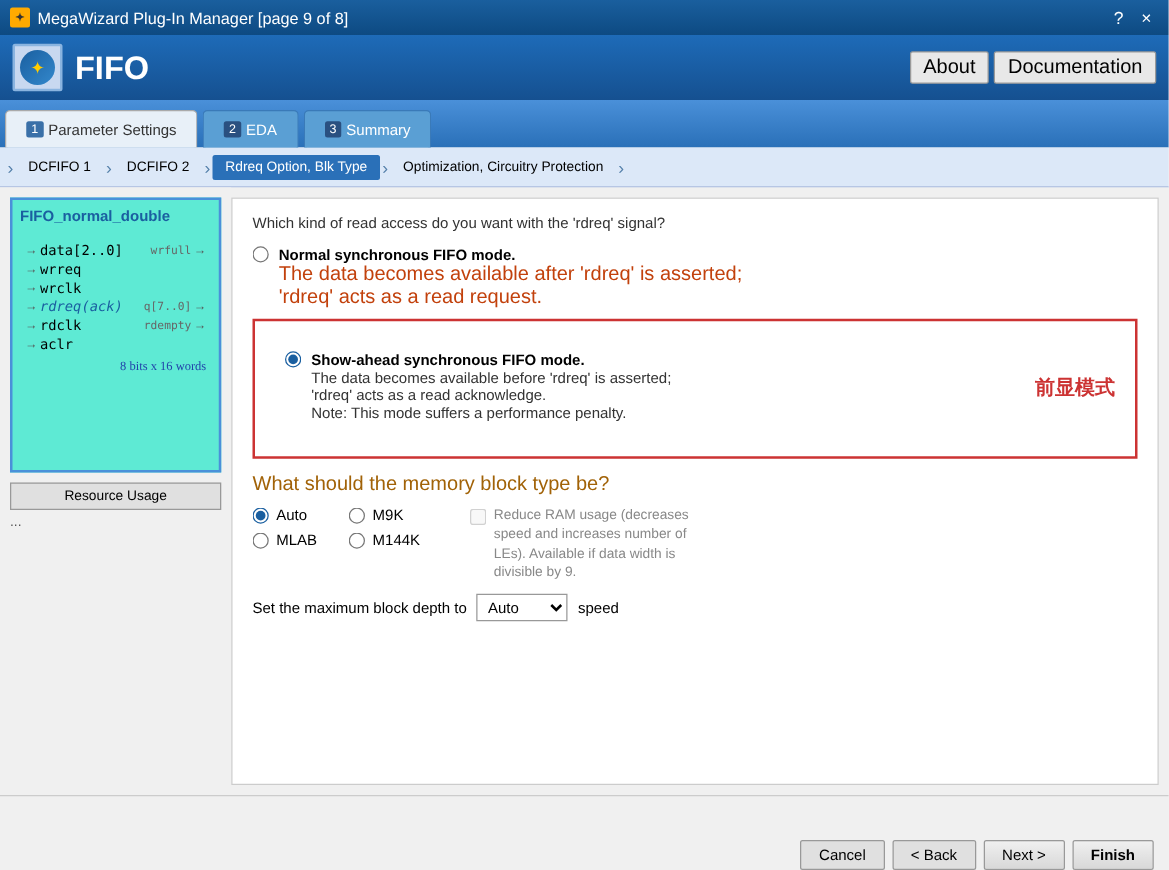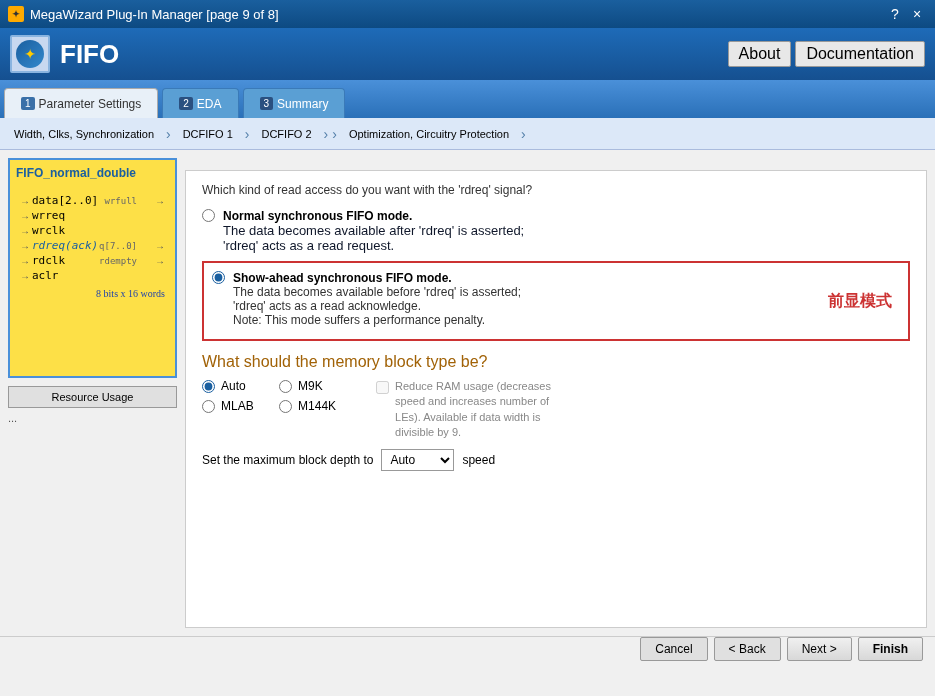--- a/index.html
+++ b/index.html
@@ -413,7 +413,6 @@
 </div>
 
 <div class="breadcrumb-bar">
-  <span class="breadcrumb-item">Width, Clks, Synchronization</span>
   <span class="breadcrumb-arrow">›</span>
   <span class="breadcrumb-item">DCFIFO 1</span>
   <span class="breadcrumb-arrow">›</span>

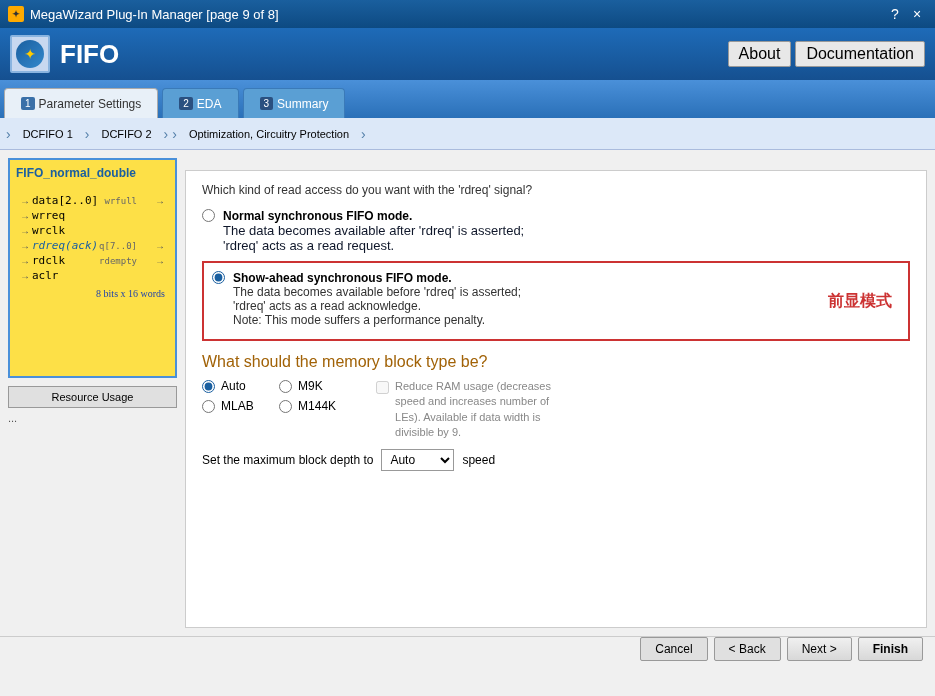--- a/index.html
+++ b/index.html
@@ -418,6 +418,7 @@
   <span class="breadcrumb-arrow">›</span>
   <span class="breadcrumb-item">DCFIFO 2</span>
   <span class="breadcrumb-arrow">›</span>
+  <span class="breadcrumb-item active">Rdreq Option, Blk Type</span>
   <span class="breadcrumb-arrow">›</span>
   <span class="breadcrumb-item">Optimization, Circuitry Protection</span>
   <span class="breadcrumb-arrow">›</span>

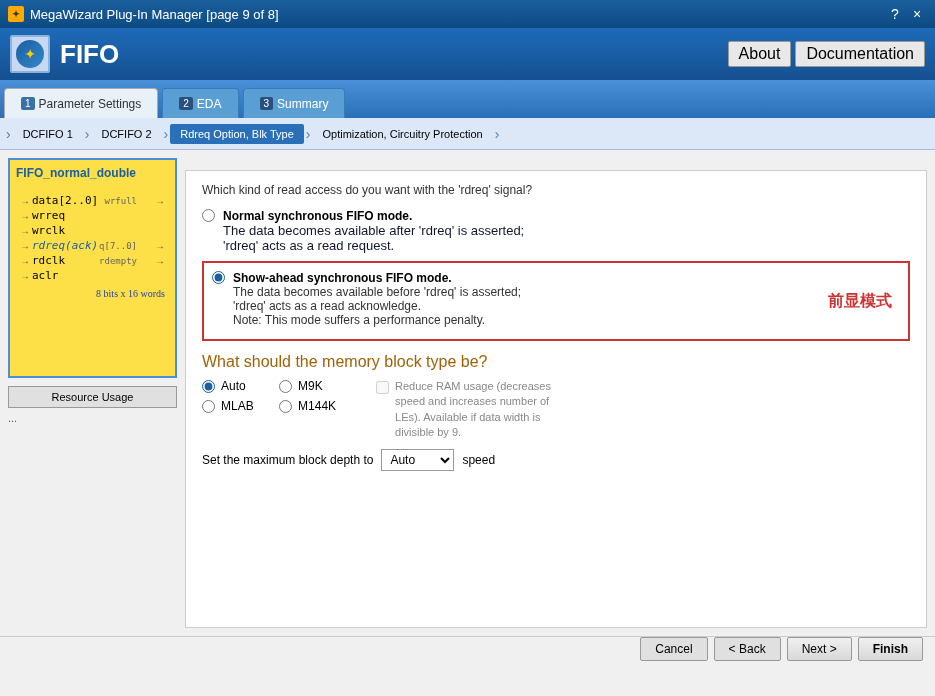--- a/index.html
+++ b/index.html
@@ -183,7 +183,7 @@
     }
     .component-box {
       border: 2px solid #4a90d9;
-      background: #fde047;
+      background: #5eead4;
       padding: 6px;
       min-height: 220px;
     }

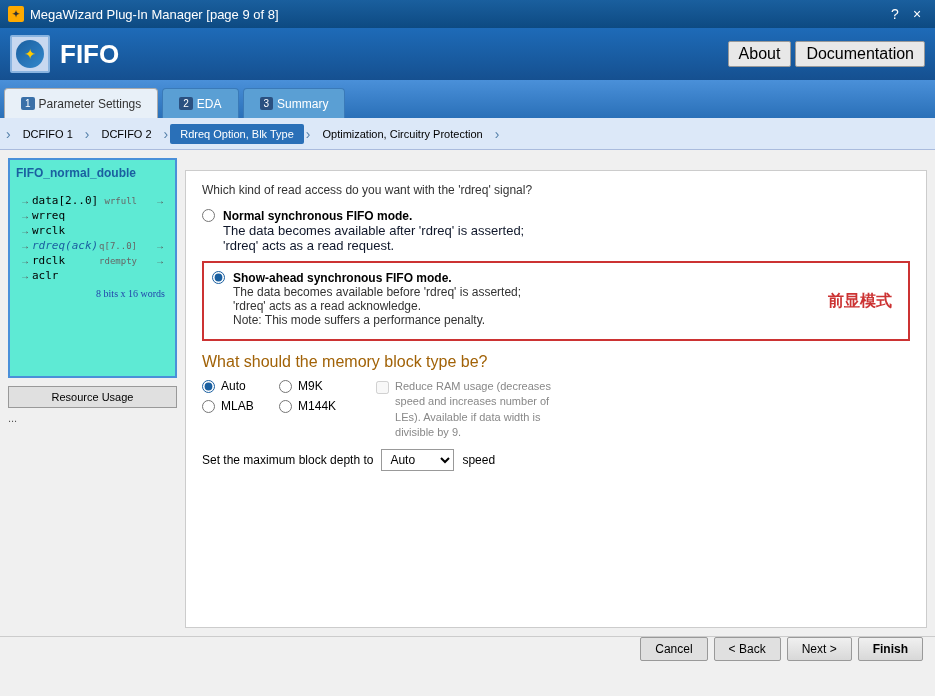--- a/index.html
+++ b/index.html
@@ -254,7 +254,7 @@
     .right-panel {
       flex: 1;
       background: white;
-      margin: 20px 8px 8px 0;
+      margin: 8px 8px 8px 0;
       padding: 12px 16px;
       border: 1px solid #ccc;
     }

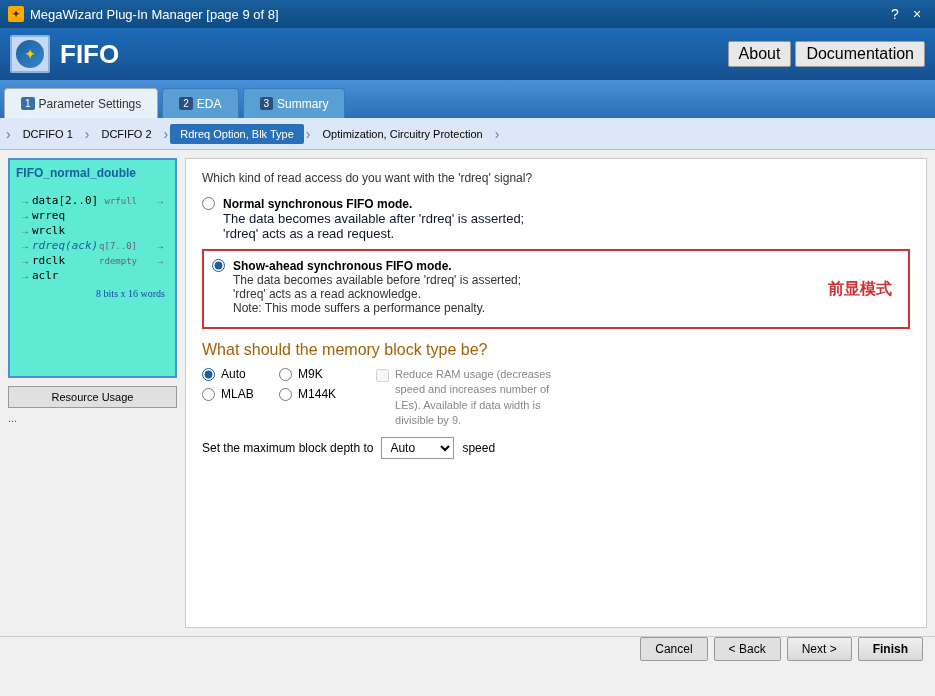--- a/index.html
+++ b/index.html
@@ -212,7 +212,7 @@
     .port-right {
       display: flex;
       align-items: center;
-      gap: 18px;
+      gap: 2px;
     }
     .arrow-in {
       color: #555;

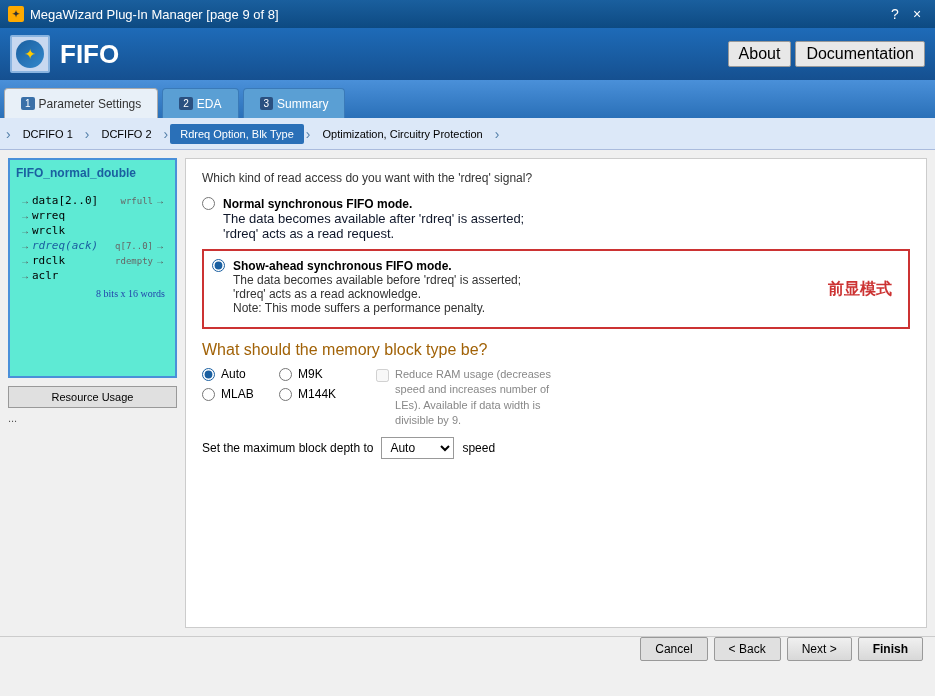--- a/index.html
+++ b/index.html
@@ -493,7 +493,7 @@
         <input type="radio" name="rdreq_mode" id="opt1" style="">
         <div>
           <div style="font-weight:bold; font-size:12px;">Normal synchronous FIFO mode.</div>
-          <div style="font-size:13px; color:#0f172a;">
+          <div style="font-size:16px; color:#c2410c;">
             The data becomes available after 'rdreq' is asserted;<br>
             'rdreq' acts as a read request.
           </div>

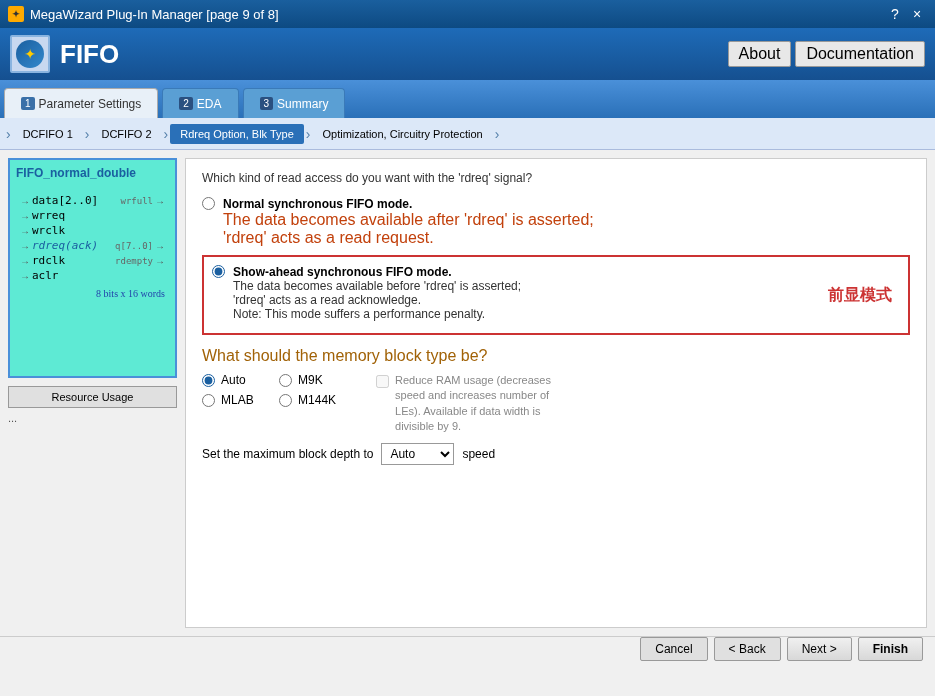--- a/index.html
+++ b/index.html
@@ -274,7 +274,7 @@
     }
     .highlighted-box {
       border: 2px solid #cc3333;
-      padding: 8px;
+      padding: 24px;
       margin: 4px 0 12px 0;
       position: relative;
     }

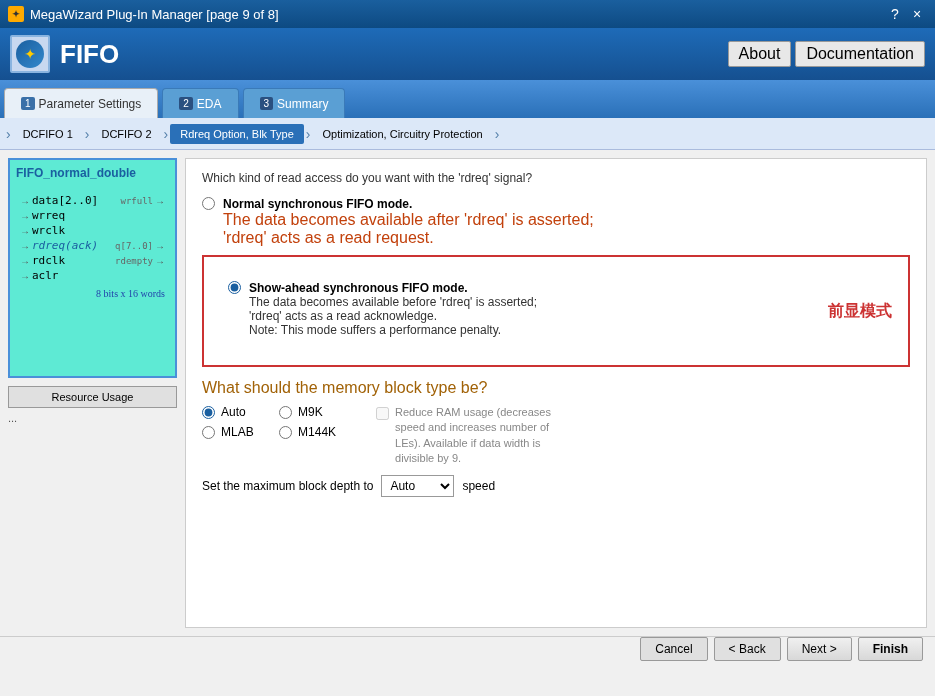--- a/index.html
+++ b/index.html
@@ -340,7 +340,7 @@
       background: #f0f0f0;
       border-top: 1px solid #ccc;
       display: flex;
-      align-items: flex-start;
+      align-items: flex-end;
       justify-content: flex-end;
       padding: 0 12px;
       gap: 6px;

